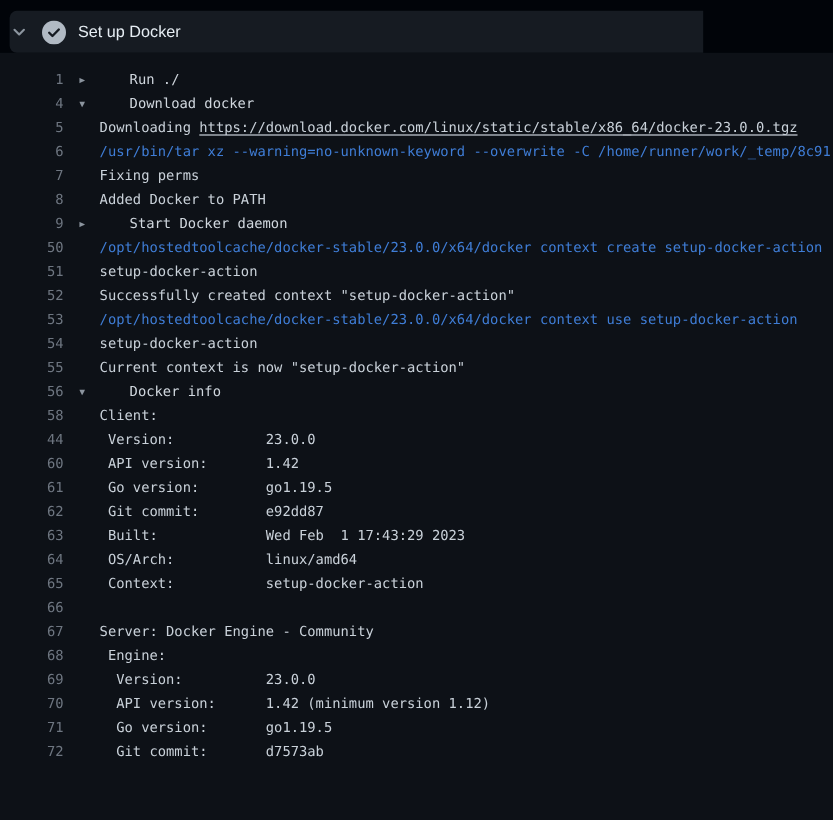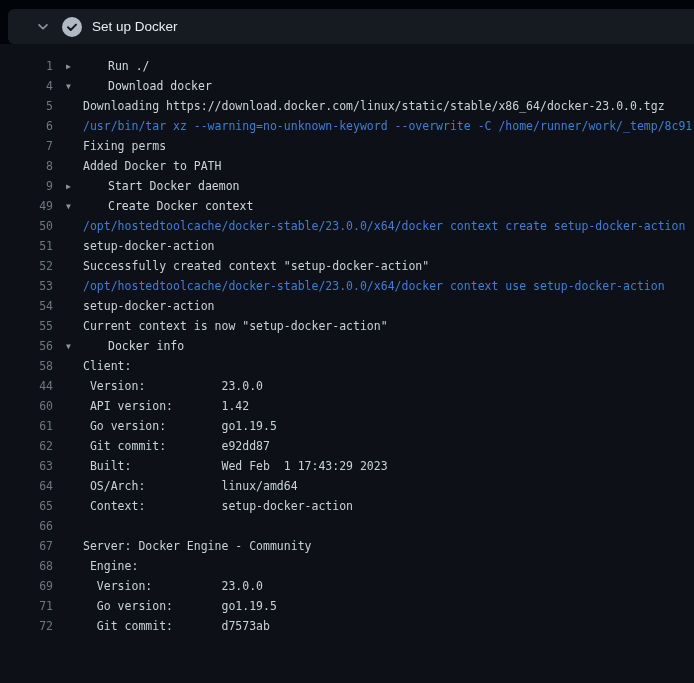--- a/index.html
+++ b/index.html
@@ -20,11 +20,11 @@
     background:var(--band-bg);
   }
   .step-header{
-    position:absolute;top:9px;left:8px;width:686px;height:35px;
+    position:absolute;top:9px;left:8px;width:578px;height:35px;
     background:var(--header-bg);
     border-radius:6px 0 0 6px;
     display:flex;align-items:center;
-    padding-left:28px;
+    padding-left:1px;
     cursor:pointer;
   }
   .chevron{width:14px;height:14px;color:var(--chevron);flex:none;display:flex;align-items:center;}

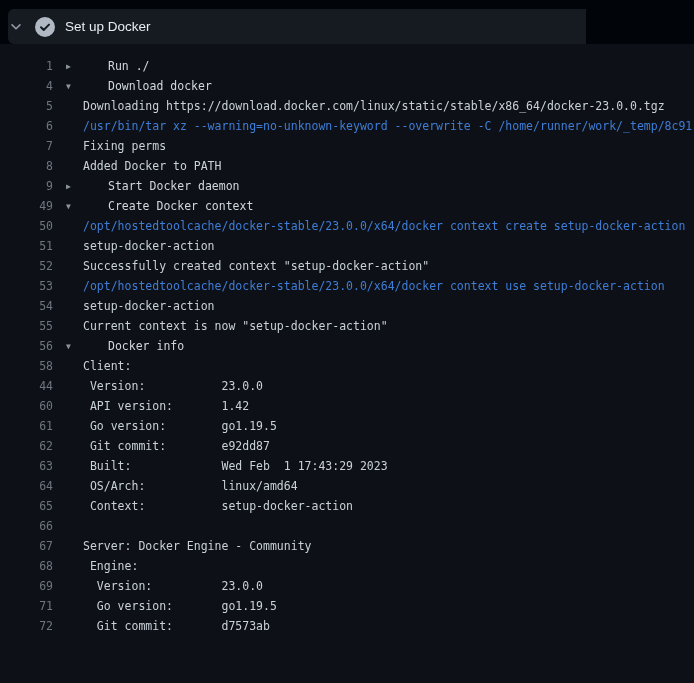--- a/index.html
+++ b/index.html
@@ -56,7 +56,7 @@
   .seg-plain{color:var(--text-plain);}
   .seg-group{color:var(--text-group);padding-left:32px;}
   .seg-command{color:var(--text-command);}
-  .seg-link{color:var(--text-plain);text-underline-offset:2px;}
+  .seg-link{color:var(--text-plain);text-decoration:underline;text-underline-offset:2px;}
 </style>
 </head>
 <body>

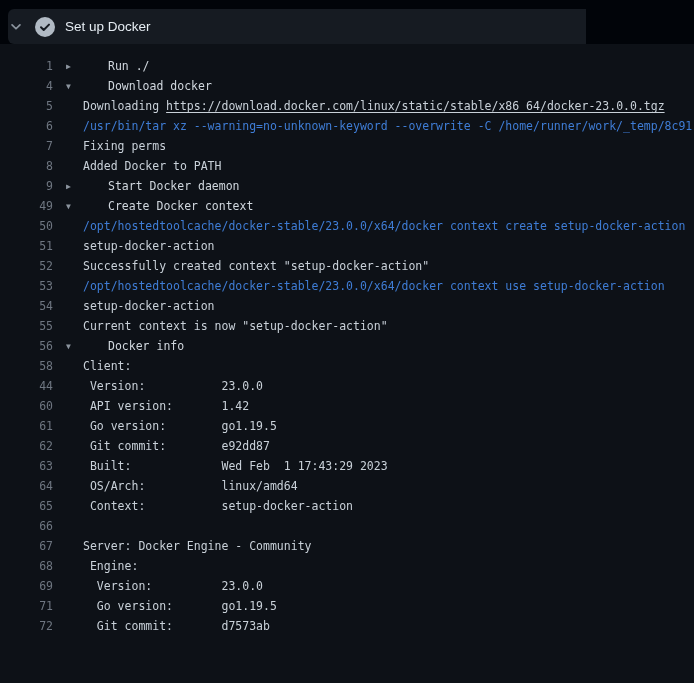--- a/index.html
+++ b/index.html
@@ -86,7 +86,6 @@
     <div class="row"><span class="num">7</span><span class="body indent"><span class="seg-plain">Fixing perms</span></span></div>
     <div class="row"><span class="num">8</span><span class="body indent"><span class="seg-plain">Added Docker to PATH</span></span></div>
     <div class="row"><span class="num">9</span><span class="body grouprow"><span class="arrow">▶</span><span class="seg-group">Start Docker daemon</span></span></div>
-    <div class="row"><span class="num">49</span><span class="body grouprow"><span class="arrow">▼</span><span class="seg-group">Create Docker context</span></span></div>
     <div class="row"><span class="num">50</span><span class="body indent"><span class="seg-command">/opt/hostedtoolcache/docker-stable/23.0.0/x64/docker context create setup-docker-action</span></span></div>
     <div class="row"><span class="num">51</span><span class="body indent"><span class="seg-plain">setup-docker-action</span></span></div>
     <div class="row"><span class="num">52</span><span class="body indent"><span class="seg-plain">Successfully created context "setup-docker-action"</span></span></div>

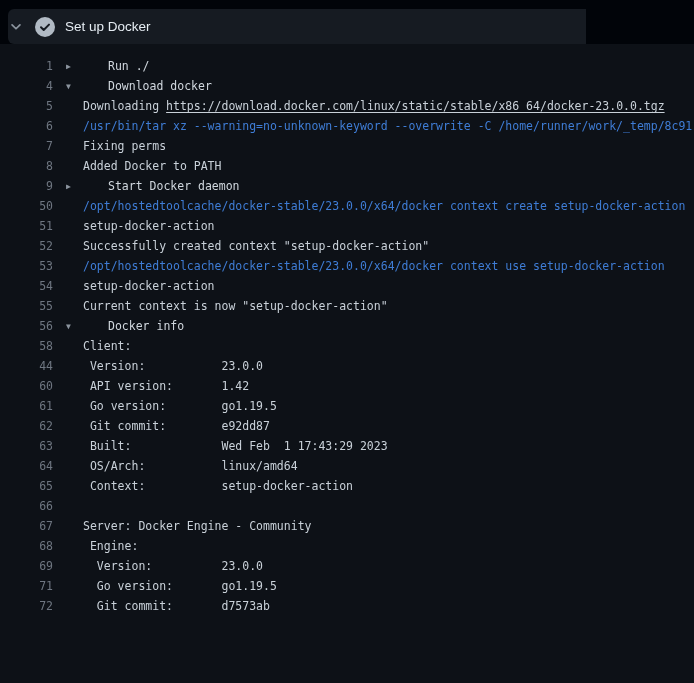--- a/index.html
+++ b/index.html
@@ -105,6 +105,7 @@
     <div class="row"><span class="num">67</span><span class="body indent"><span class="seg-plain">Server: Docker Engine - Community</span></span></div>
     <div class="row"><span class="num">68</span><span class="body indent"><span class="seg-plain"> Engine:</span></span></div>
     <div class="row"><span class="num">69</span><span class="body indent"><span class="seg-plain">  Version:          23.0.0</span></span></div>
+    <div class="row"><span class="num">70</span><span class="body indent"><span class="seg-plain">  API version:      1.42 (minimum version 1.12)</span></span></div>
     <div class="row"><span class="num">71</span><span class="body indent"><span class="seg-plain">  Go version:       go1.19.5</span></span></div>
     <div class="row"><span class="num">72</span><span class="body indent"><span class="seg-plain">  Git commit:       d7573ab</span></span></div>
   </div>

